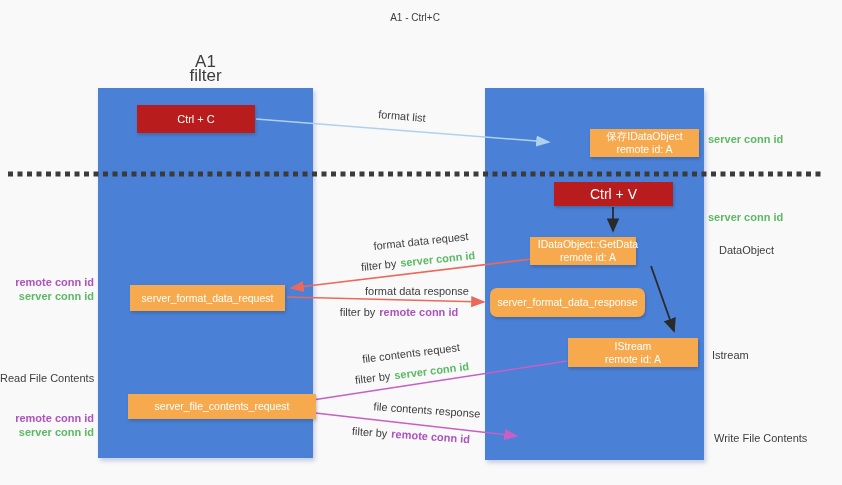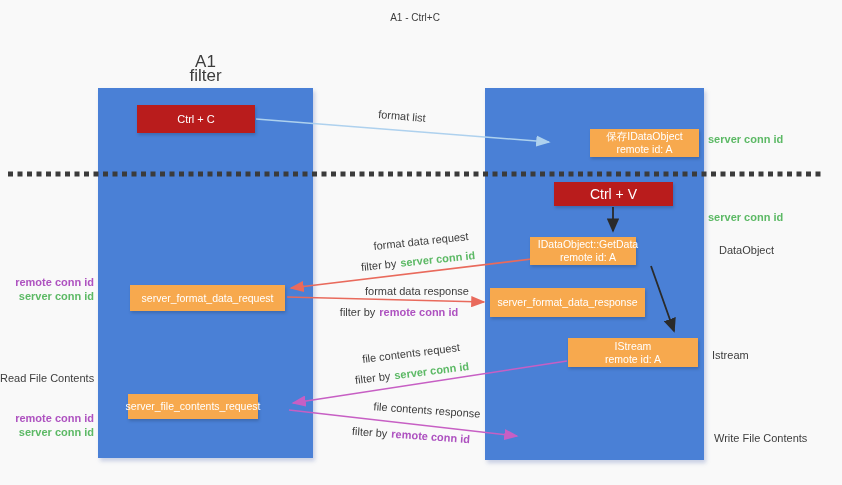--- a/index.html
+++ b/index.html
@@ -110,7 +110,7 @@
     <div>server_format_data_request</div>
   </div>
 
-  <div class="box orange" style="left:490px; top:288px; width:155px; height:29px;">
+  <div class="box orange" style="left:490px; top:288px; width:155px; height:29px;border-radius:7px;">
     <div>server_format_data_response</div>
   </div>
 

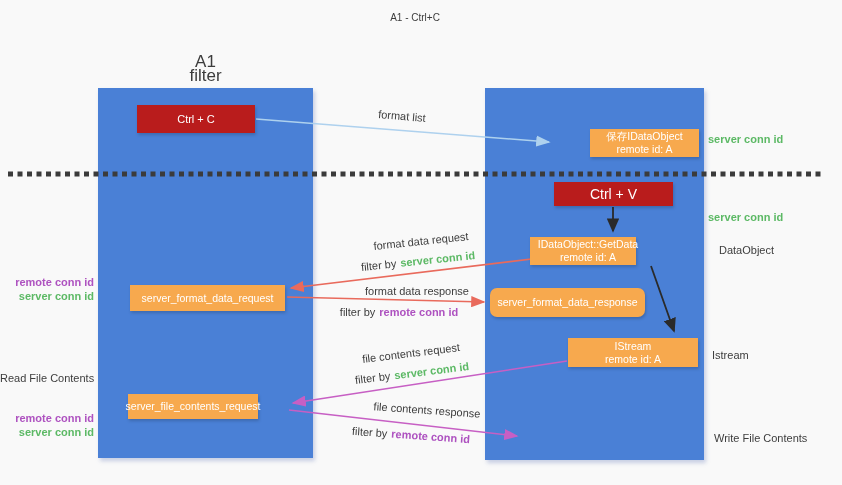--- a/index.html
+++ b/index.html
@@ -119,7 +119,7 @@
     <div>remote id: A</div>
   </div>
 
-  <div class="box orange" style="left:128px; top:394px; width:130px; height:25px;">
+  <div class="box orange" style="left:128px; top:394px; width:188px; height:25px;">
     <div>server_file_contents_request</div>
   </div>
 

